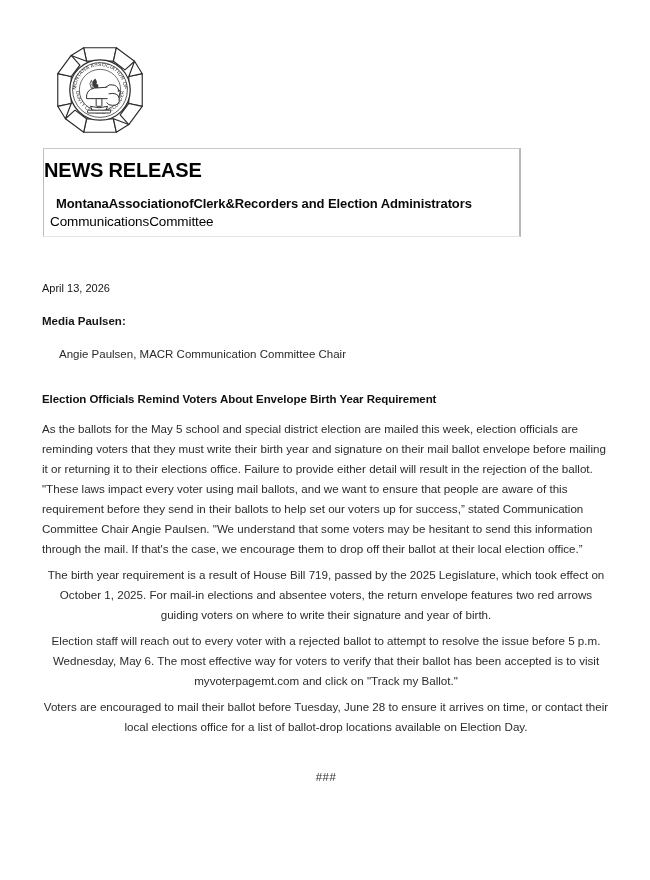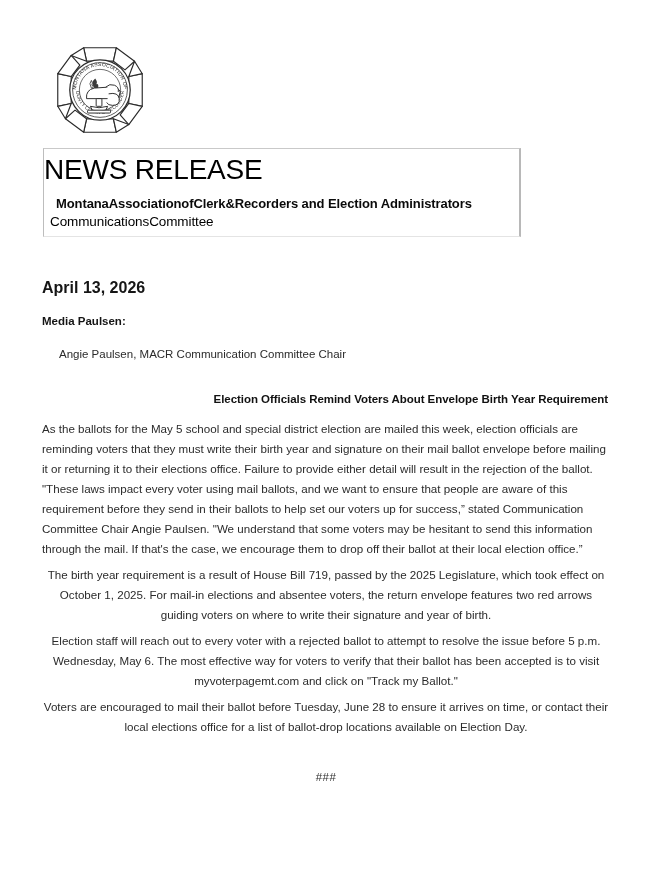--- a/index.html
+++ b/index.html
@@ -59,9 +59,9 @@
     position: absolute;
     left: 0px;
     top: 2px;
-    font-size: 28px;
+    font-size: 20px;
     line-height: 38px;
-    font-weight: normal;
+    font-weight: bold;
     letter-spacing: -0.2px;
     color: #000000;
     white-space: nowrap;

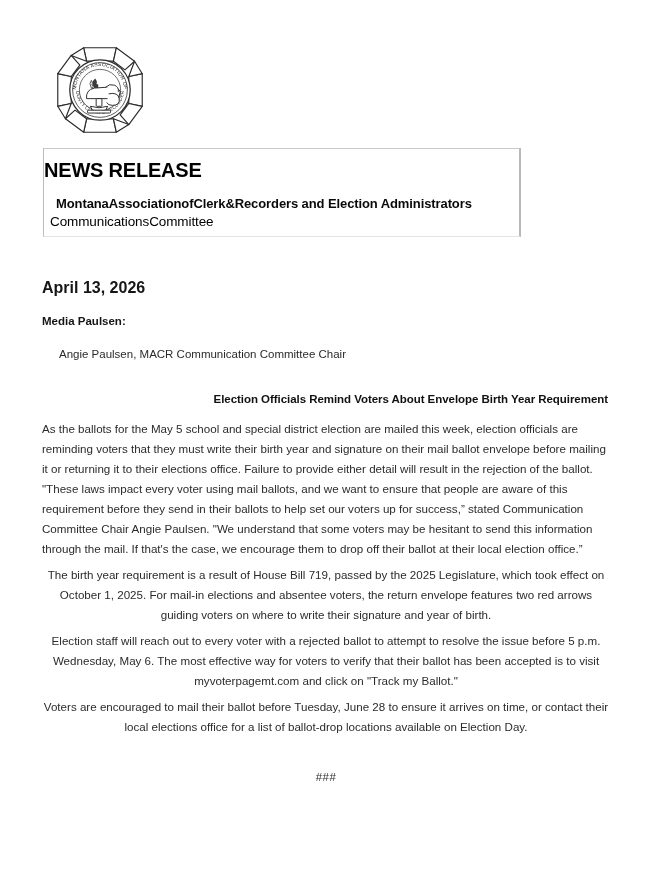--- a/index.html
+++ b/index.html
@@ -97,8 +97,8 @@
     width: 520px;
   }
   .meta .date {
-    font-size: 16px;
-    font-weight: bold;
+    font-size: 11px;
+    font-weight: normal;
     line-height: 16px;
     color: #151515;
     margin: 0 0 17px 0;

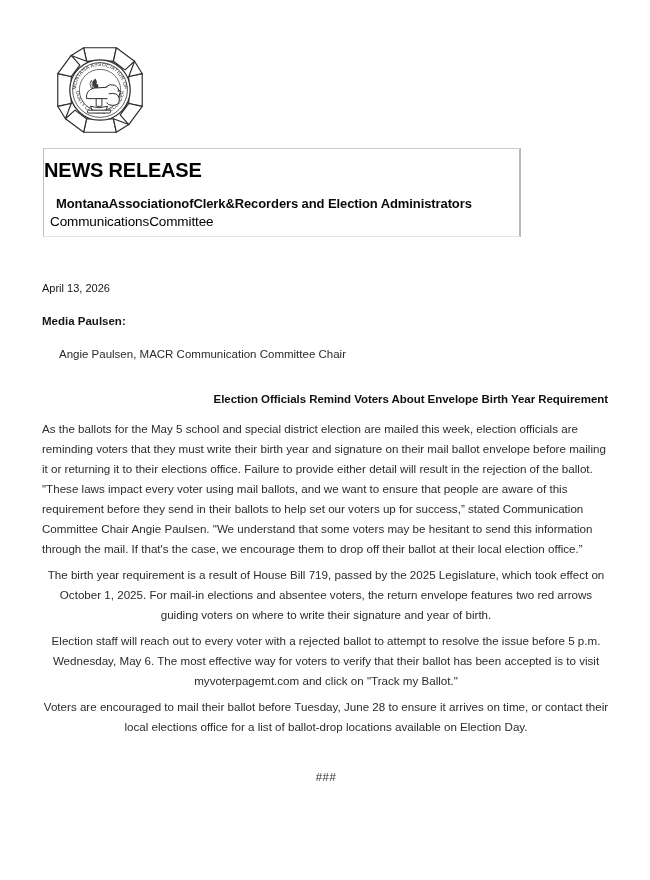--- a/index.html
+++ b/index.html
@@ -124,7 +124,7 @@
     left: 42px;
     top: 392px;
     width: 566px;
-    text-align: right;
+    text-align: left;
     font-size: 11.5px;
     font-weight: bold;
     line-height: 15px;

